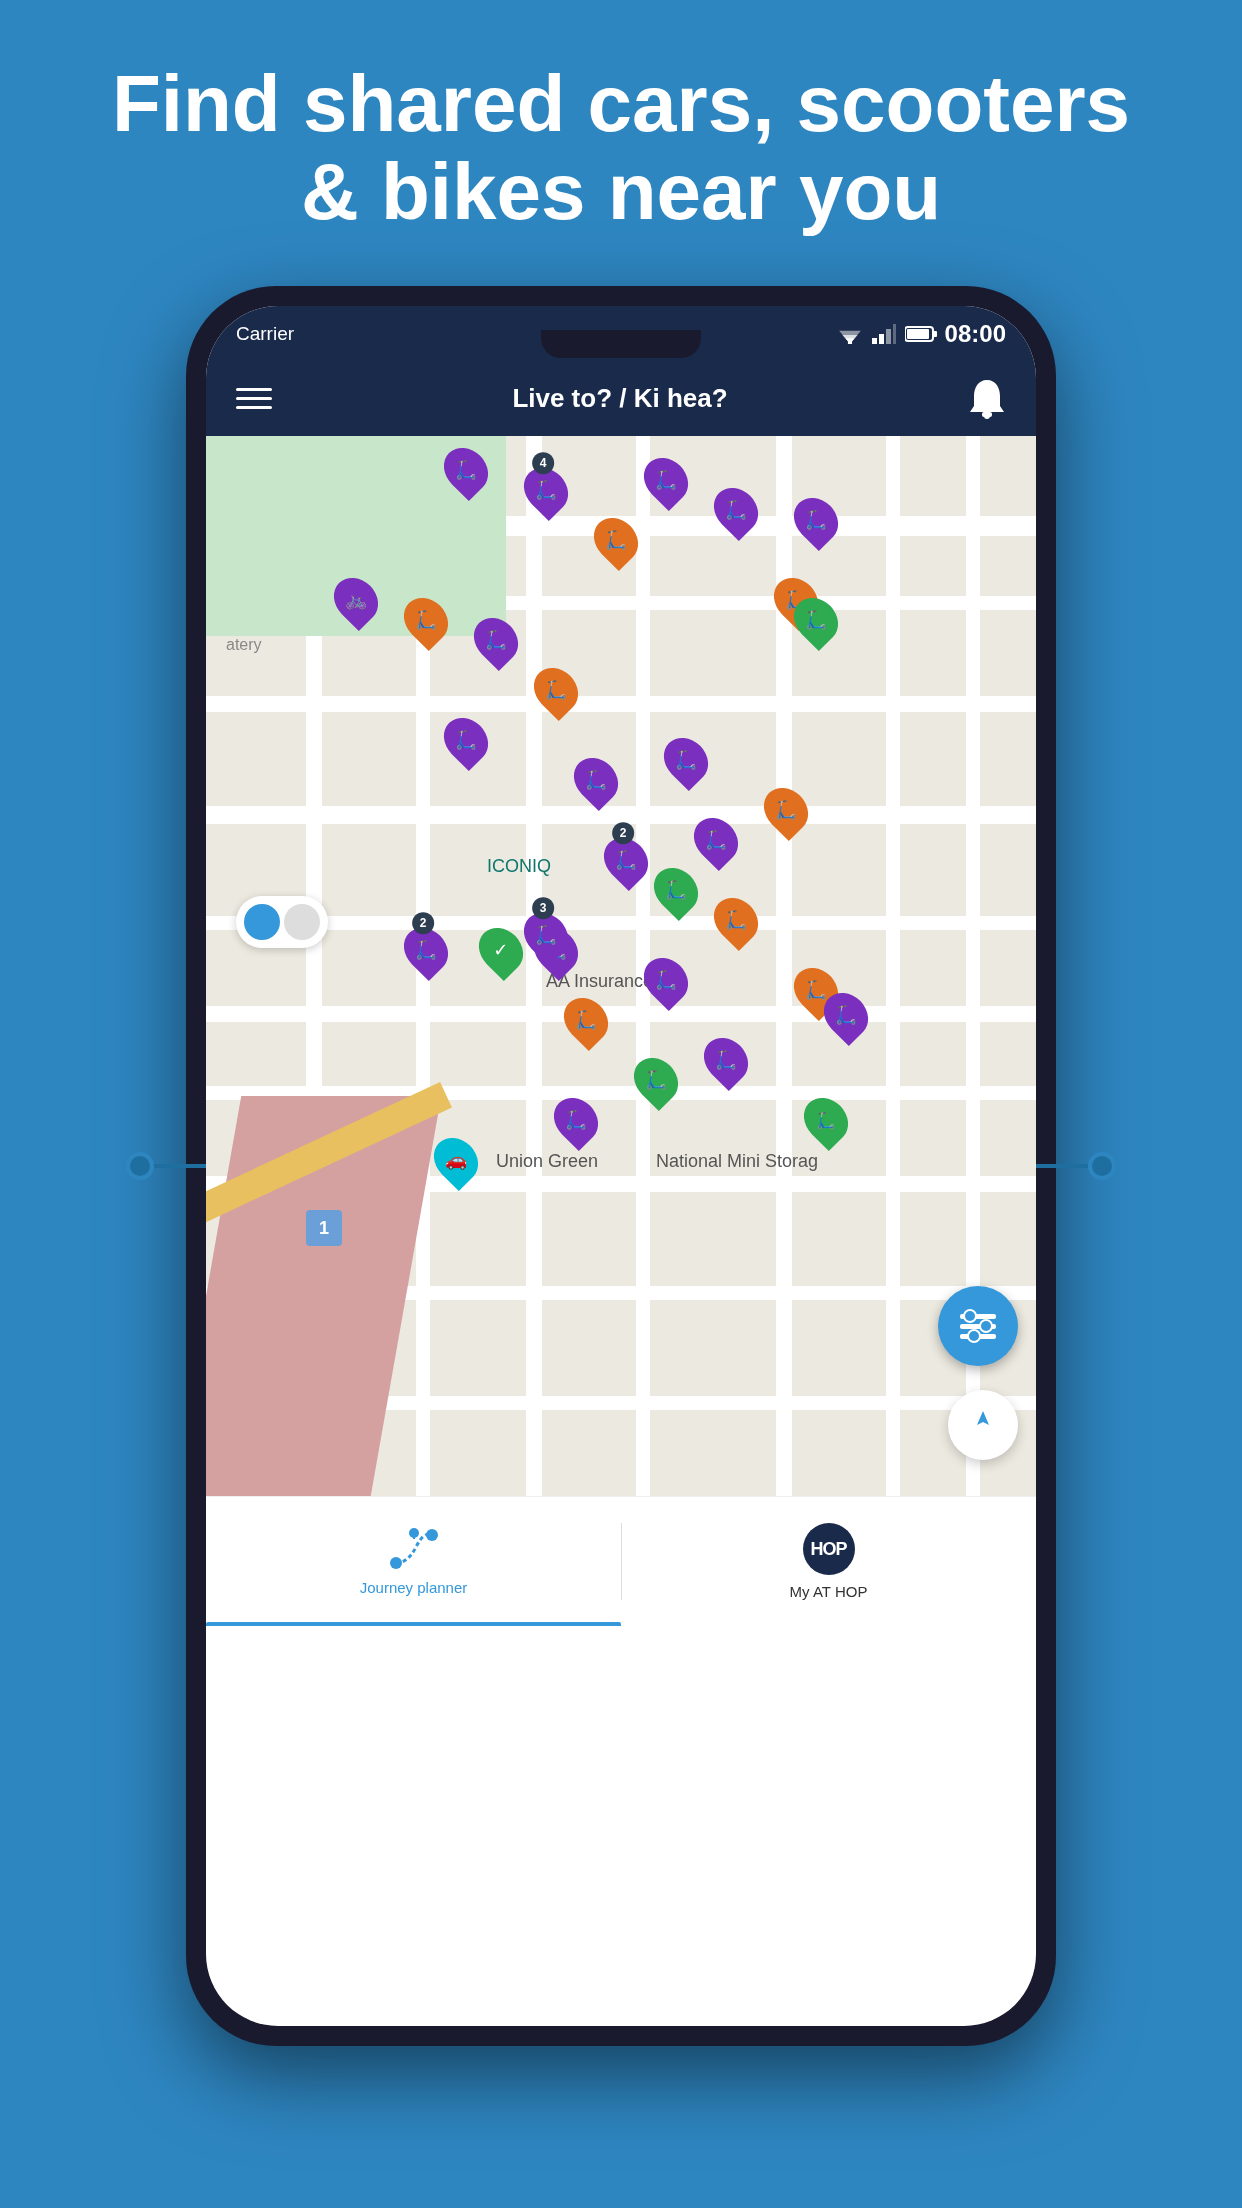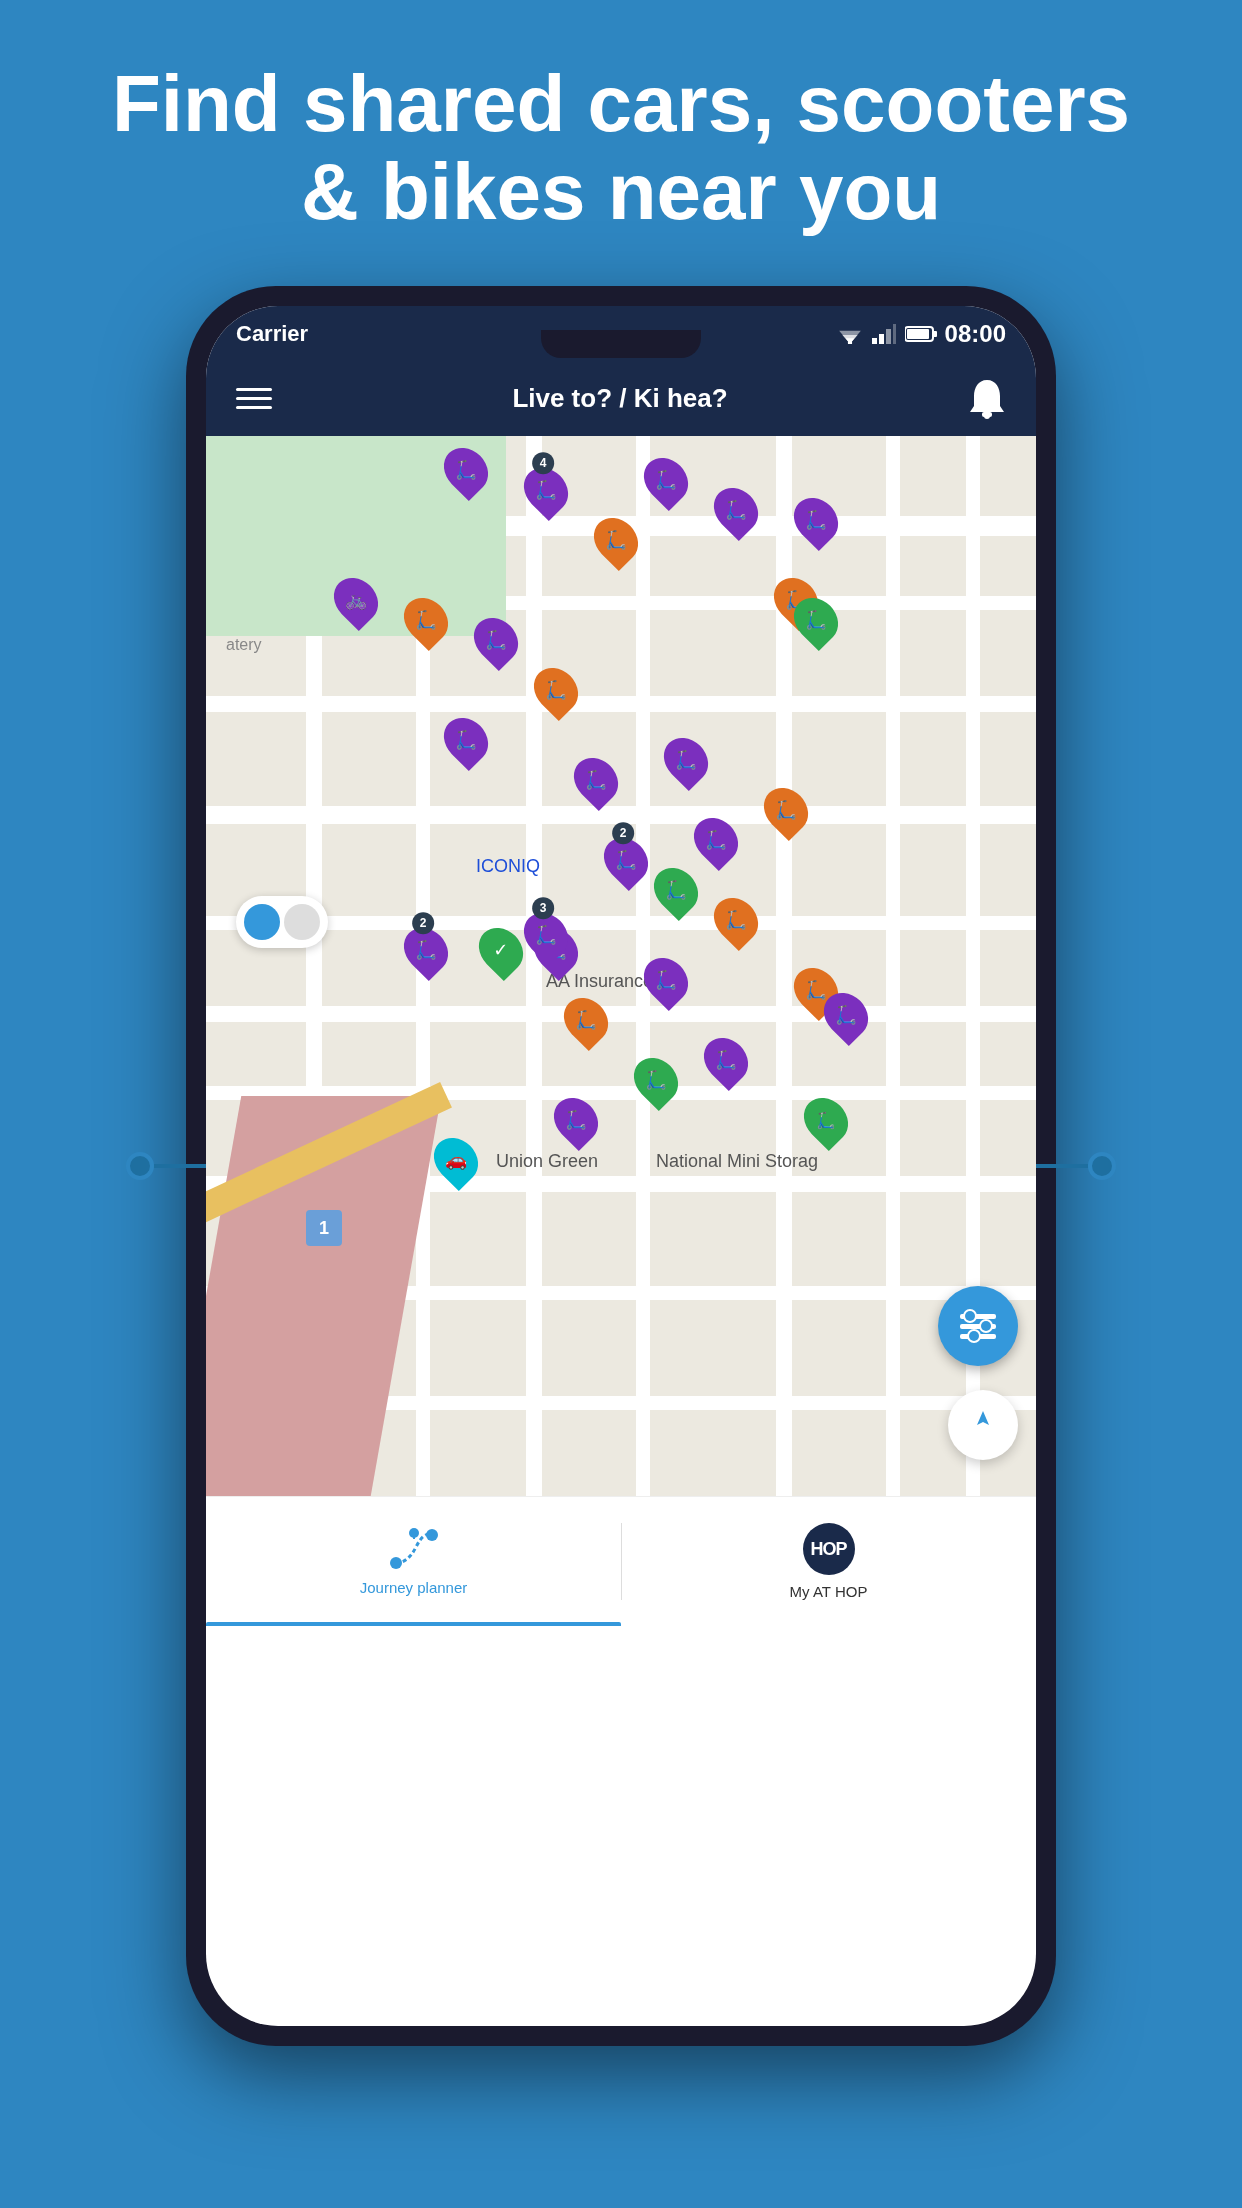--- a/index.html
+++ b/index.html
@@ -100,8 +100,8 @@
 
     .status-carrier {
       color: white;
-      font-size: 22px;
-      font-weight: 700;
+      font-size: 19px;
+      font-weight: 400;
     }
 
     .status-right {

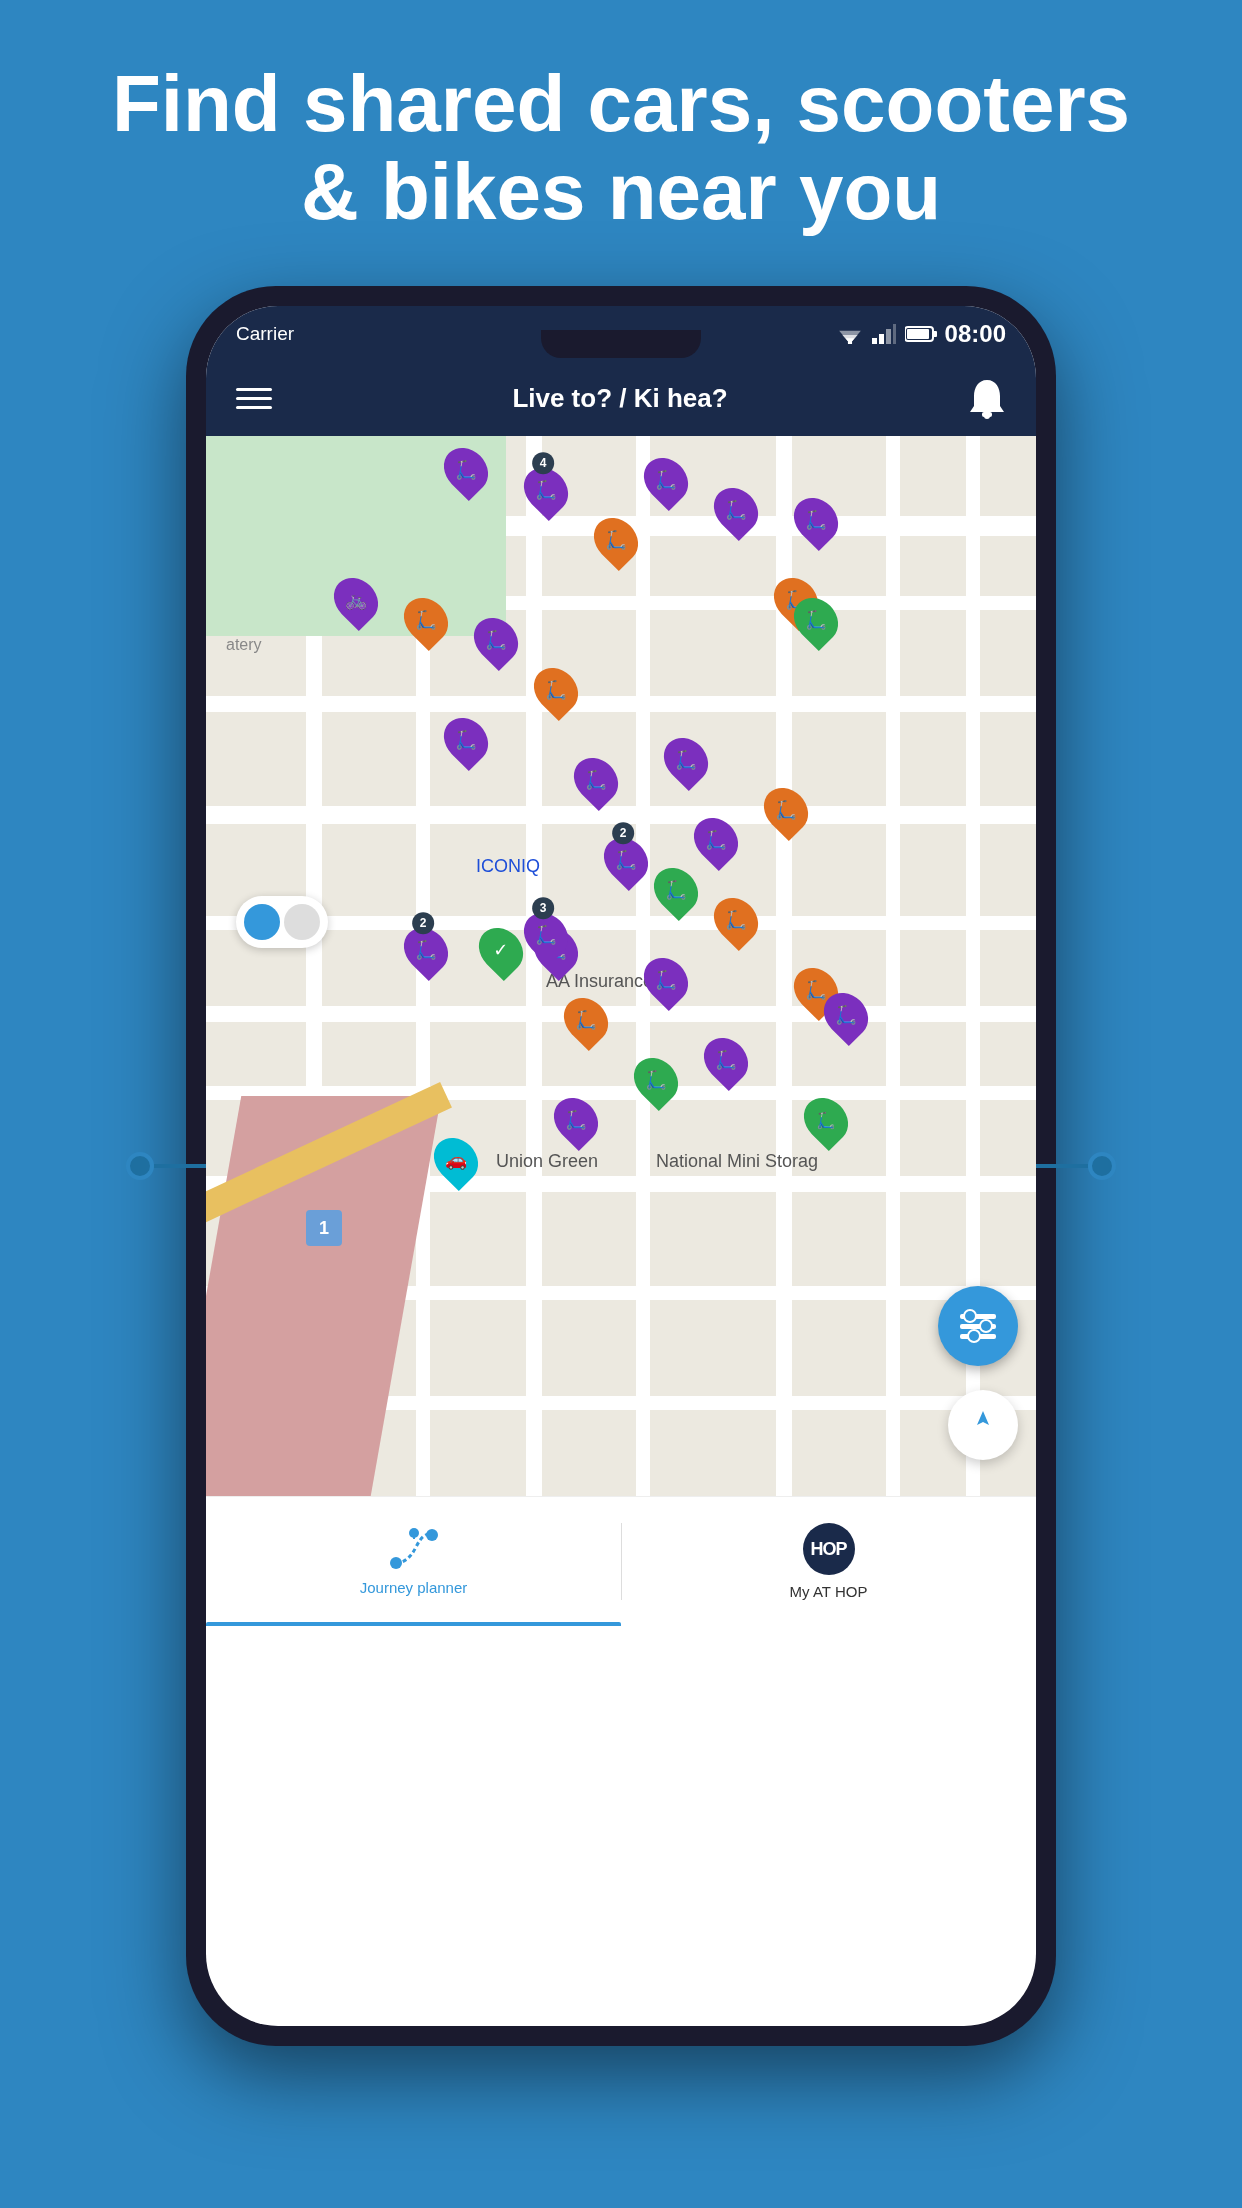--- a/index.html
+++ b/index.html
@@ -406,7 +406,7 @@
 
       <div style="position:absolute;top:780px;left:-50px;width:320px;height:28px;background:#e8c060;transform:rotate(-25deg);transform-origin:left center;"></div>
 
-      <div style="position:absolute;top:420px;left:270px;font-size:18px;color:#1d4ed8;font-weight:500;">ICONIQ</div>
+      <div style="position:absolute;top:420px;left:281px;font-size:18px;color:#0f766e;font-weight:500;">ICONIQ</div>
       <div style="position:absolute;top:535px;left:340px;font-size:18px;color:#555;font-weight:500;">AA Insurance</div>
       <div style="position:absolute;top:715px;left:290px;font-size:18px;color:#555;font-weight:500;">Union Green</div>
       <div style="position:absolute;top:715px;left:450px;font-size:18px;color:#555;font-weight:500;">National Mini Storag</div>

